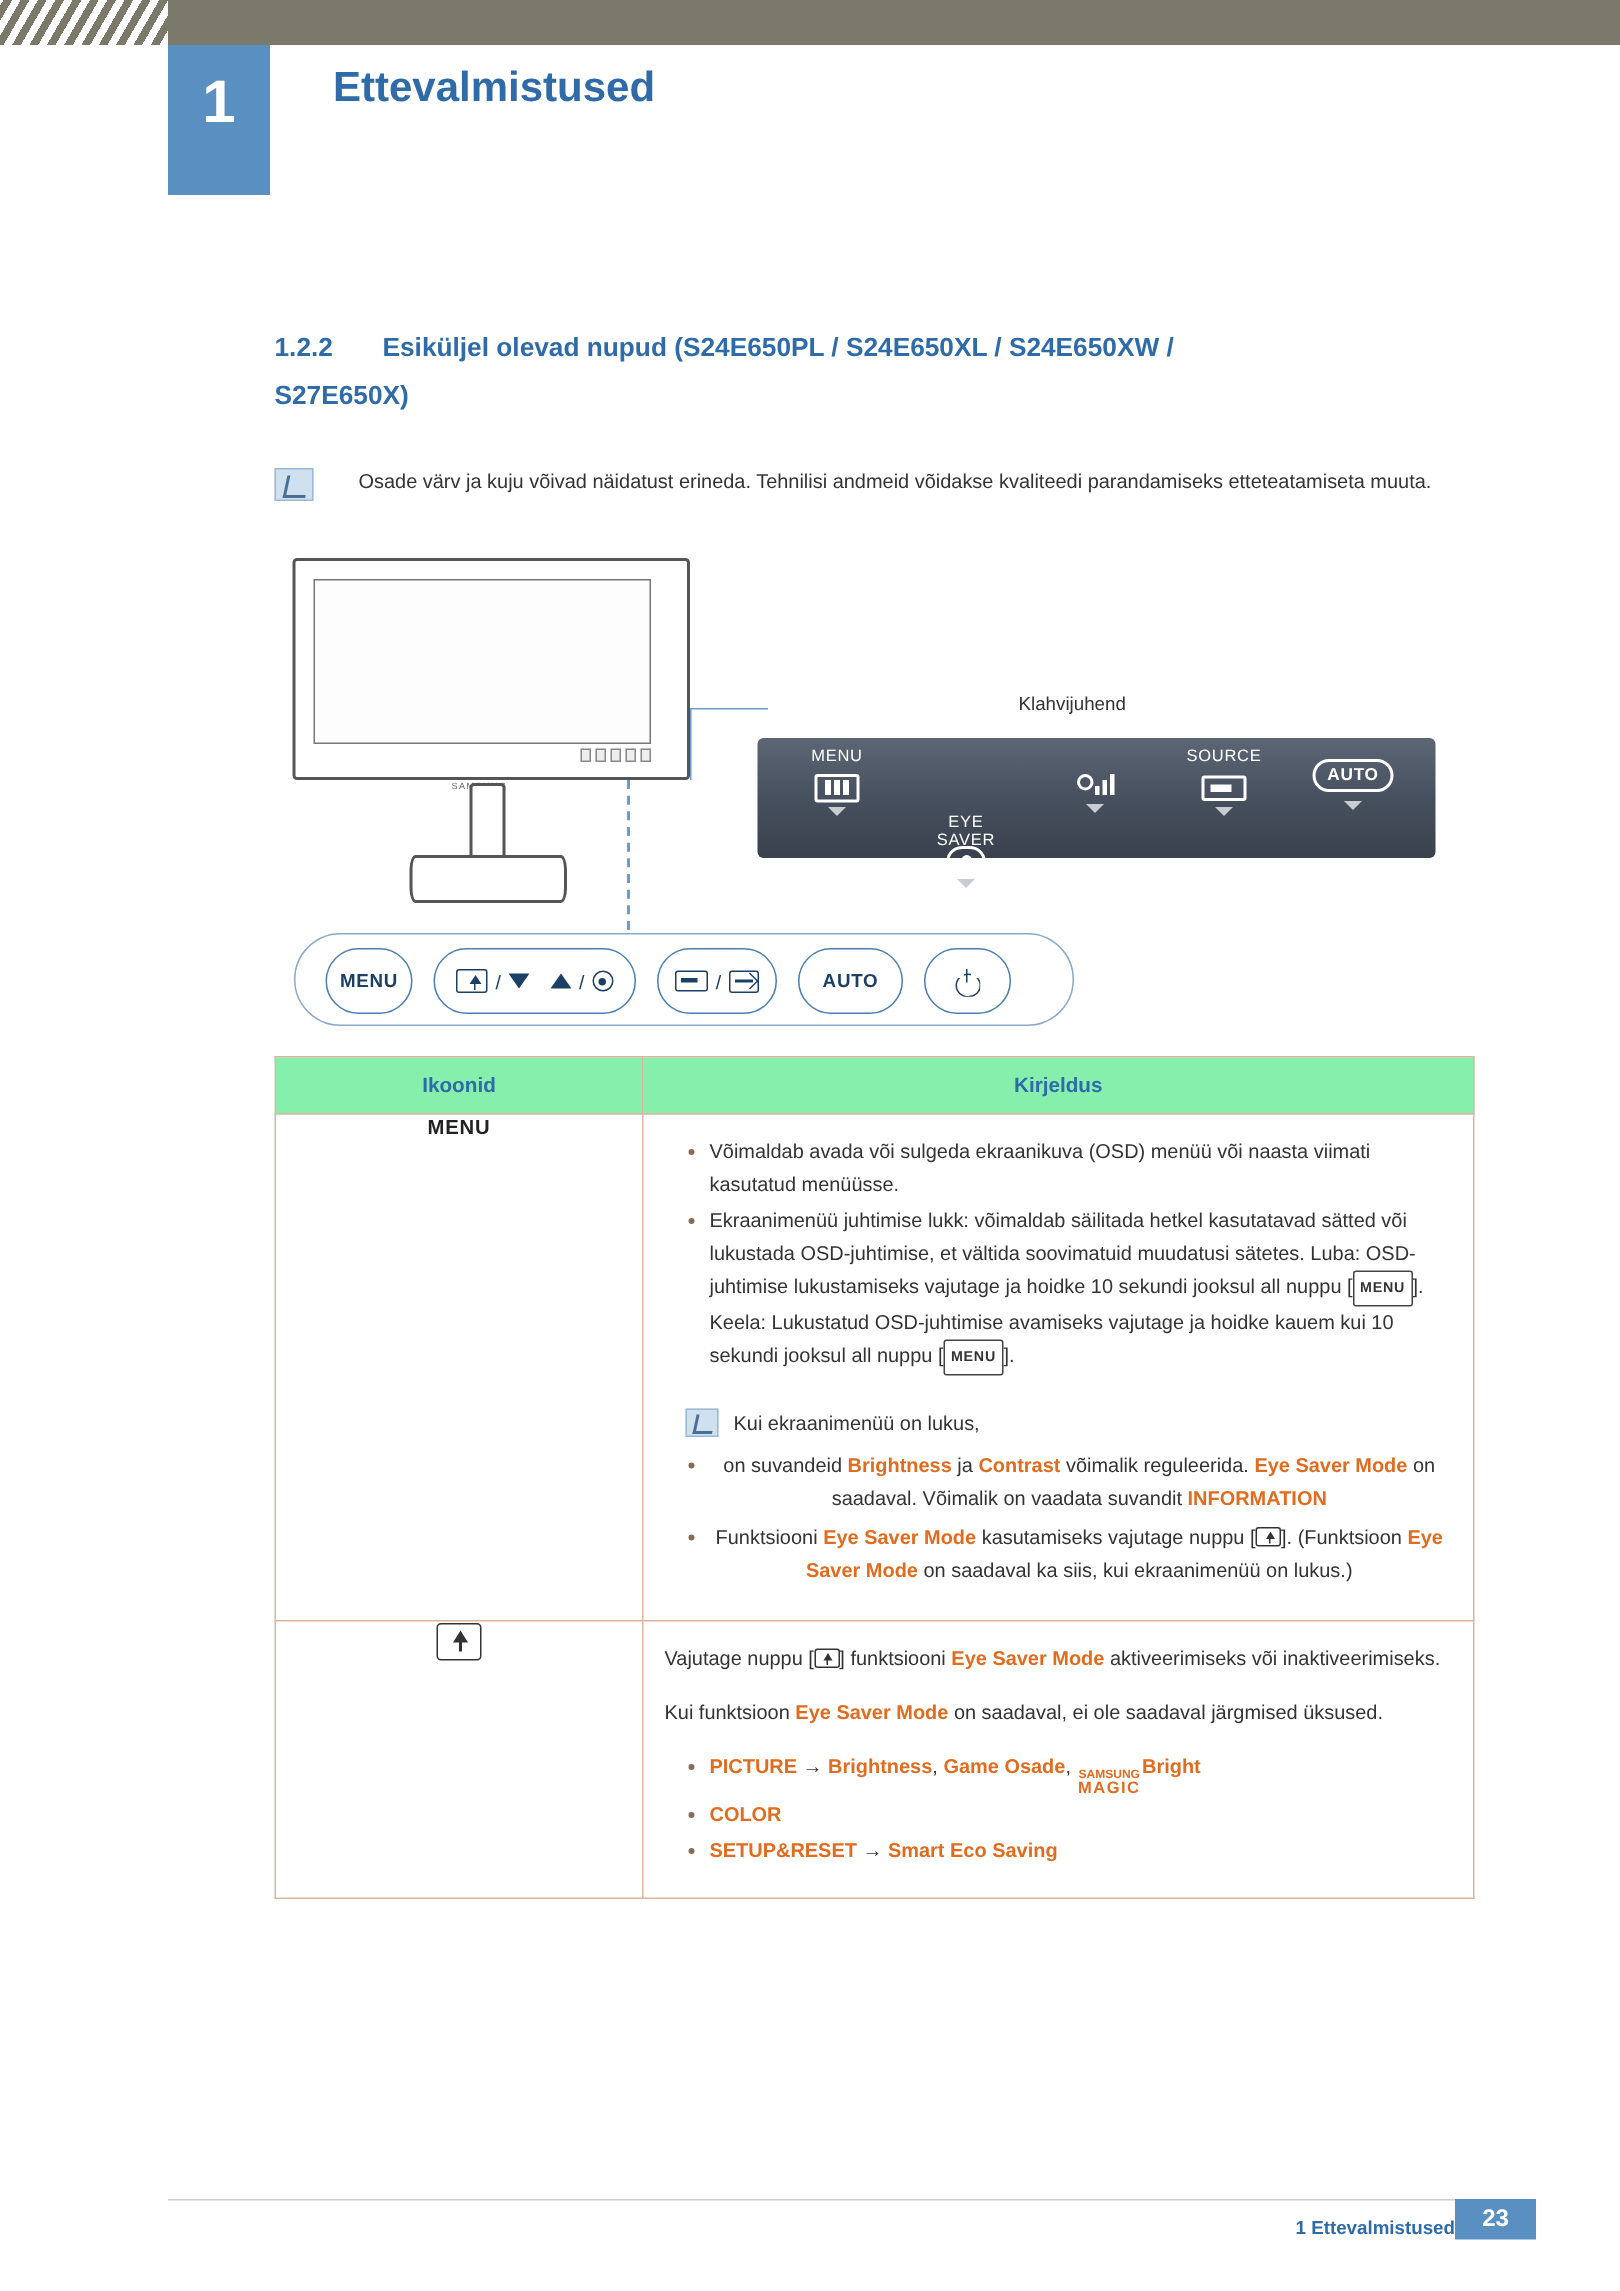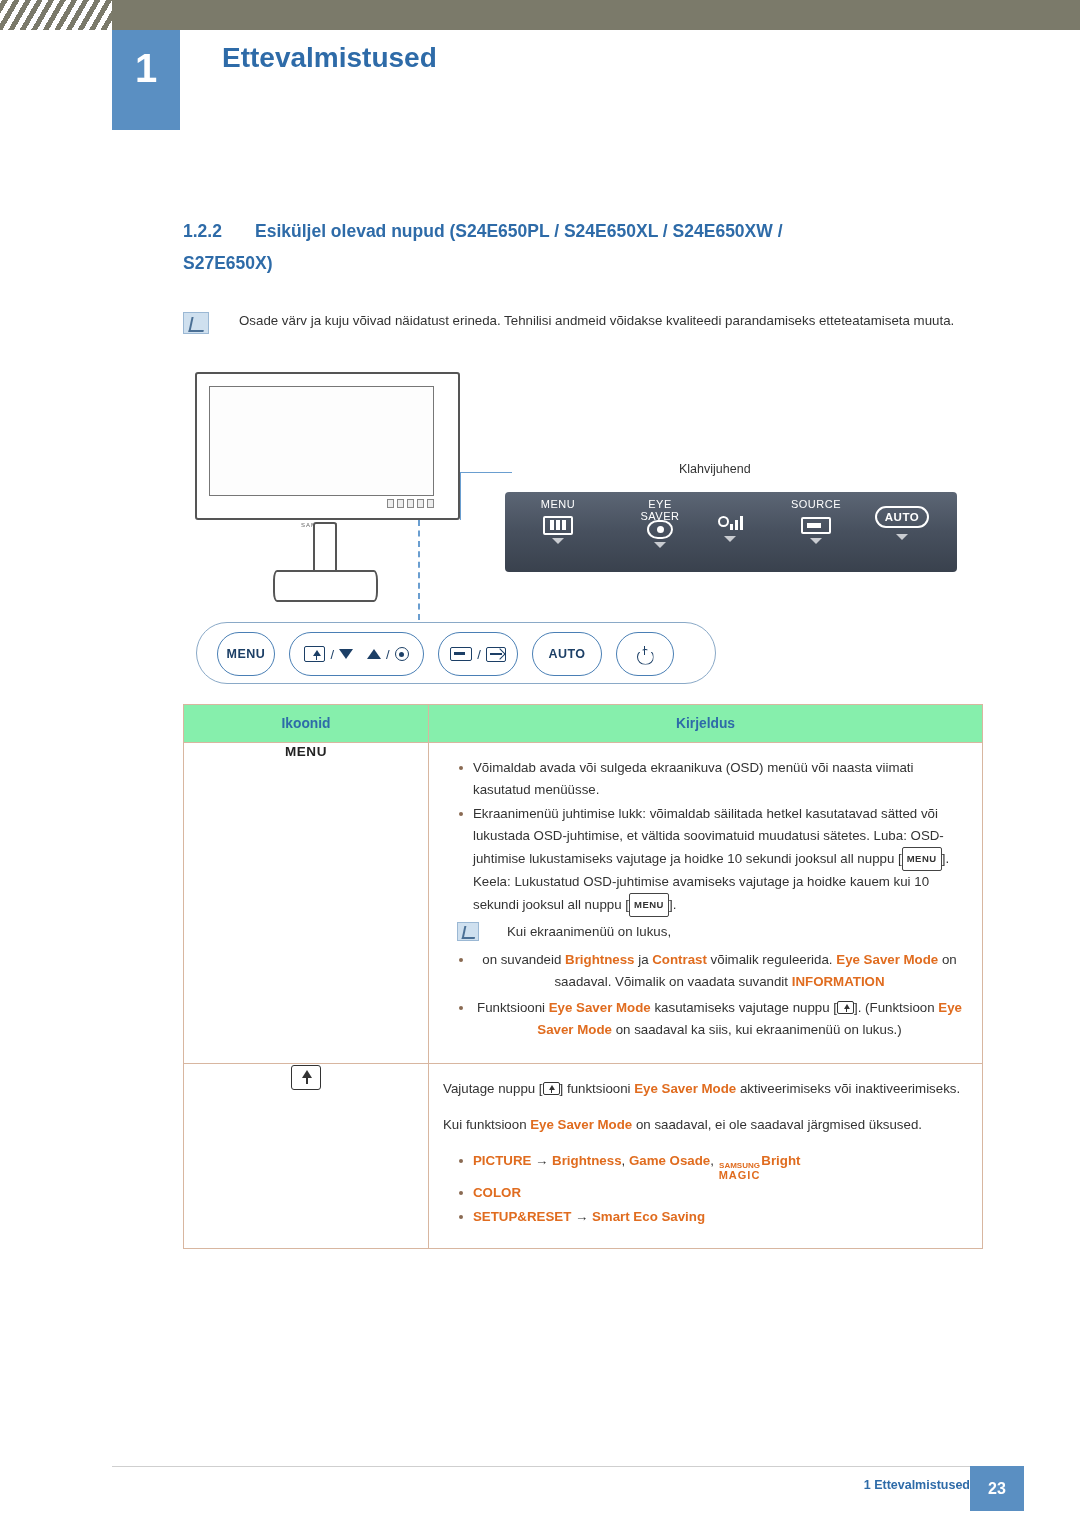--- a/index.html
+++ b/index.html
@@ -552,7 +552,7 @@
     <div class="kg-arrow"></div>
   </div>
 
-  <div class="kg-item" style="left:112px;">
+  <div class="kg-item" style="left:96px;margin-top:44px;">
     <div class="kg-label">EYE</div>
     <div class="kg-label">SAVER</div>
     <div class="kg-icon" style="margin-top:-4px;">

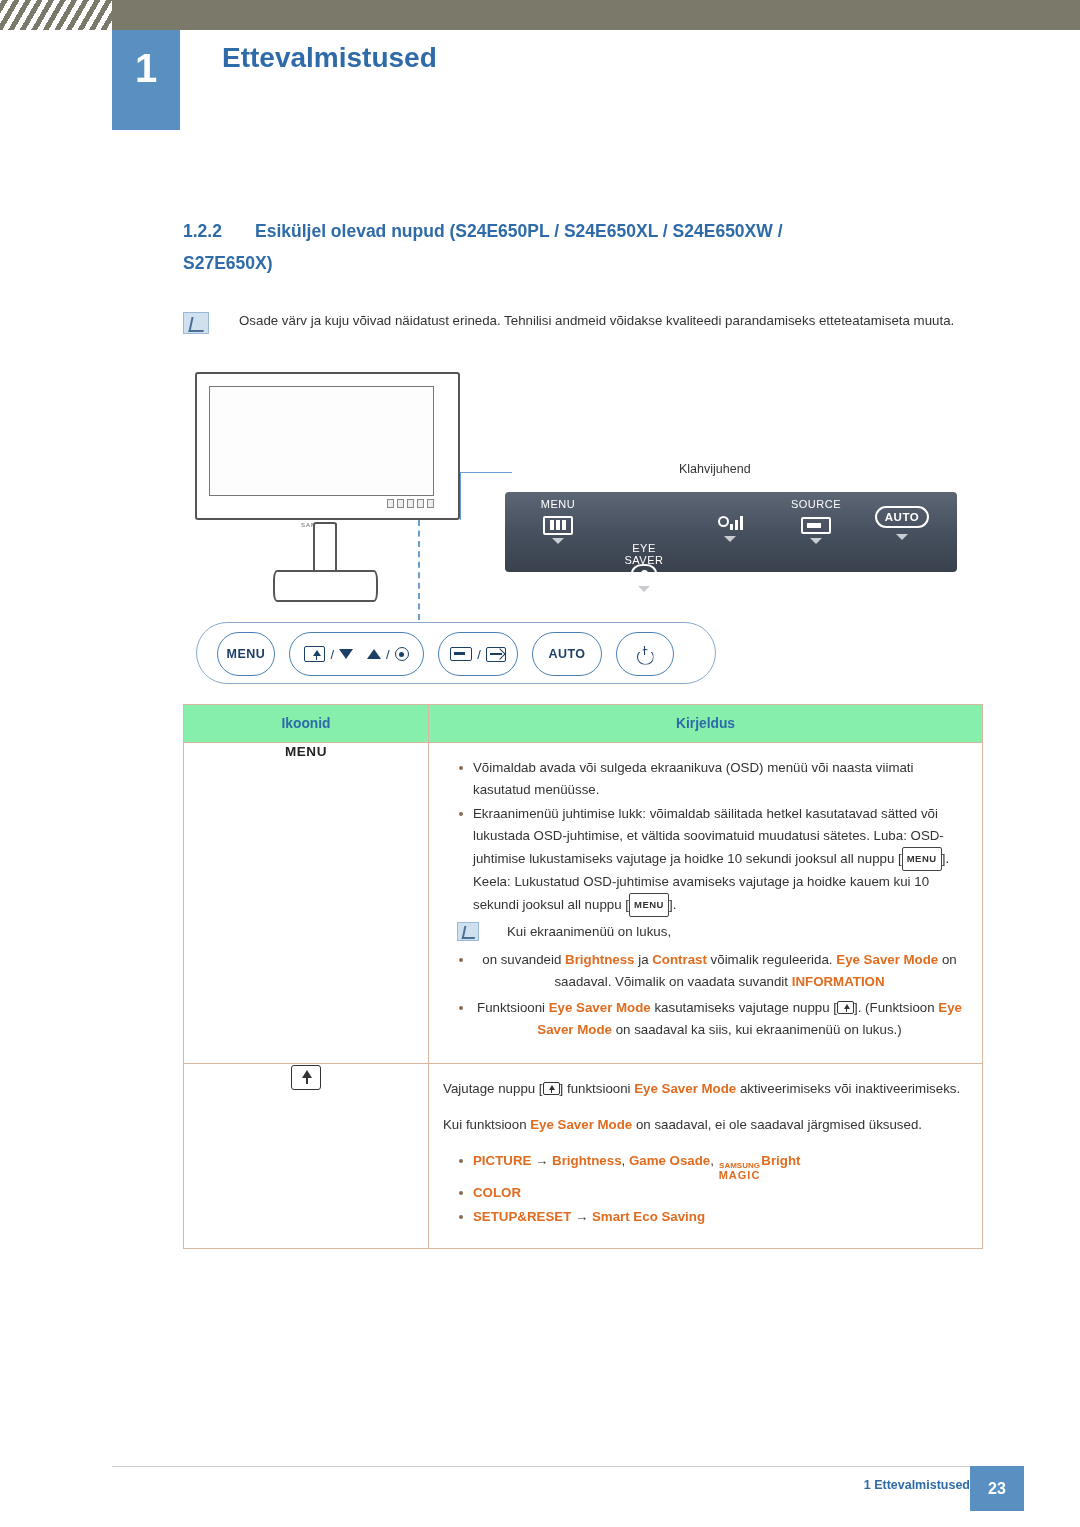--- a/index.html
+++ b/index.html
@@ -433,8 +433,8 @@
 
   .subnote {
     display: flex;
-    gap: 28px;
-    margin: 4px 0 6px 14px;
+    gap: 10px;
+    margin: 21px 0 6px 14px;
   }
   .subnote .note-icon { width: 22px; height: 19px; margin-top: 1px; }
   .subnote .note-icon::after { left: 5px; top: 3px; width: 11px; height: 11px; }

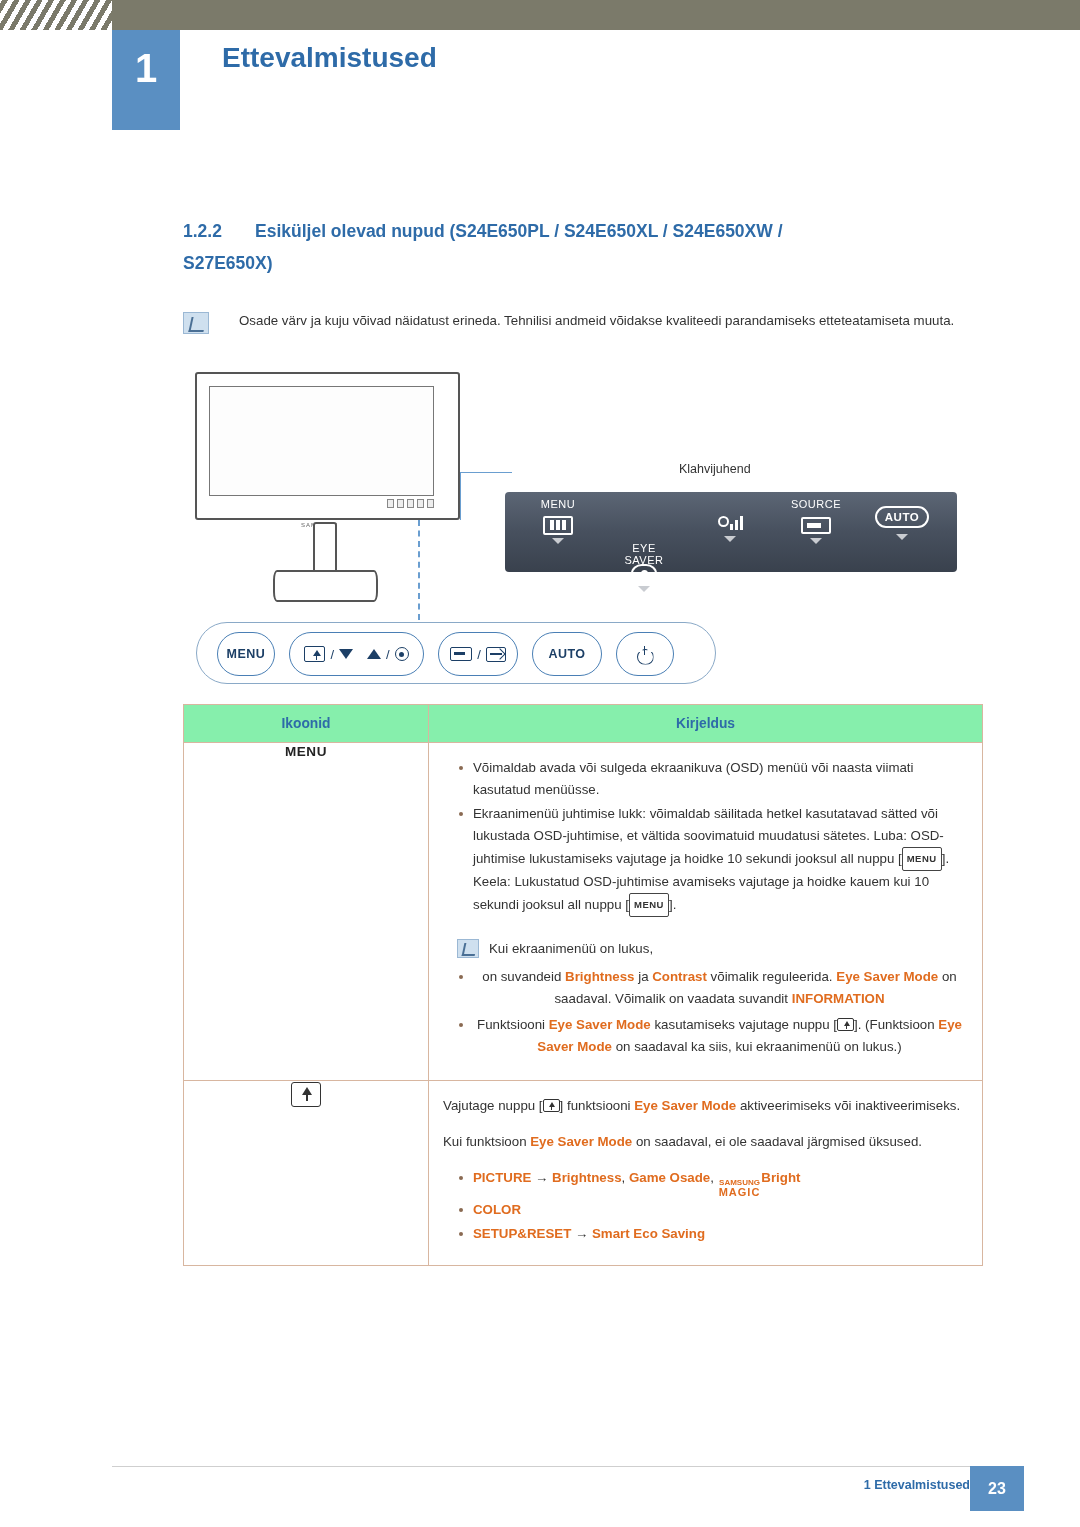--- a/index.html
+++ b/index.html
@@ -491,7 +491,7 @@
   .footer-page {
     position: absolute;
     top: 1466px; left: 970px;
-    width: 54px; height: 45px;
+    width: 54px; height: 27px;
     background: #5a8fc2;
     color: #fff;
     font-size: 16px;

